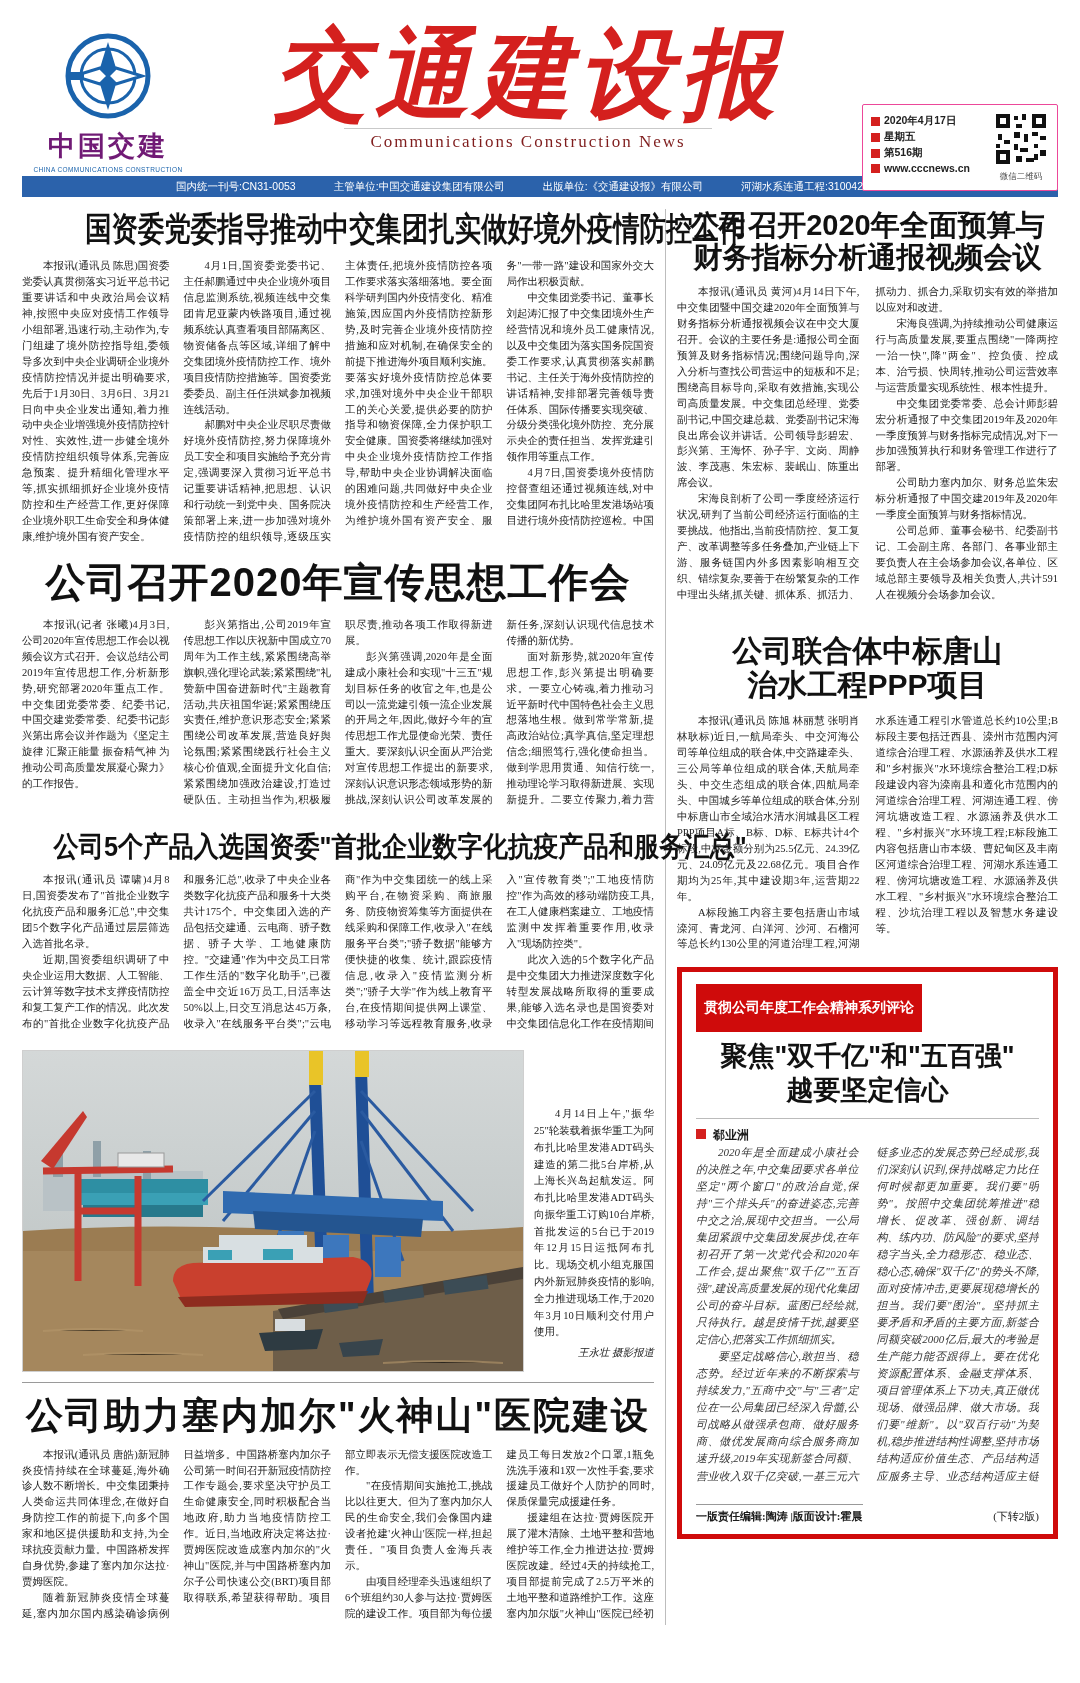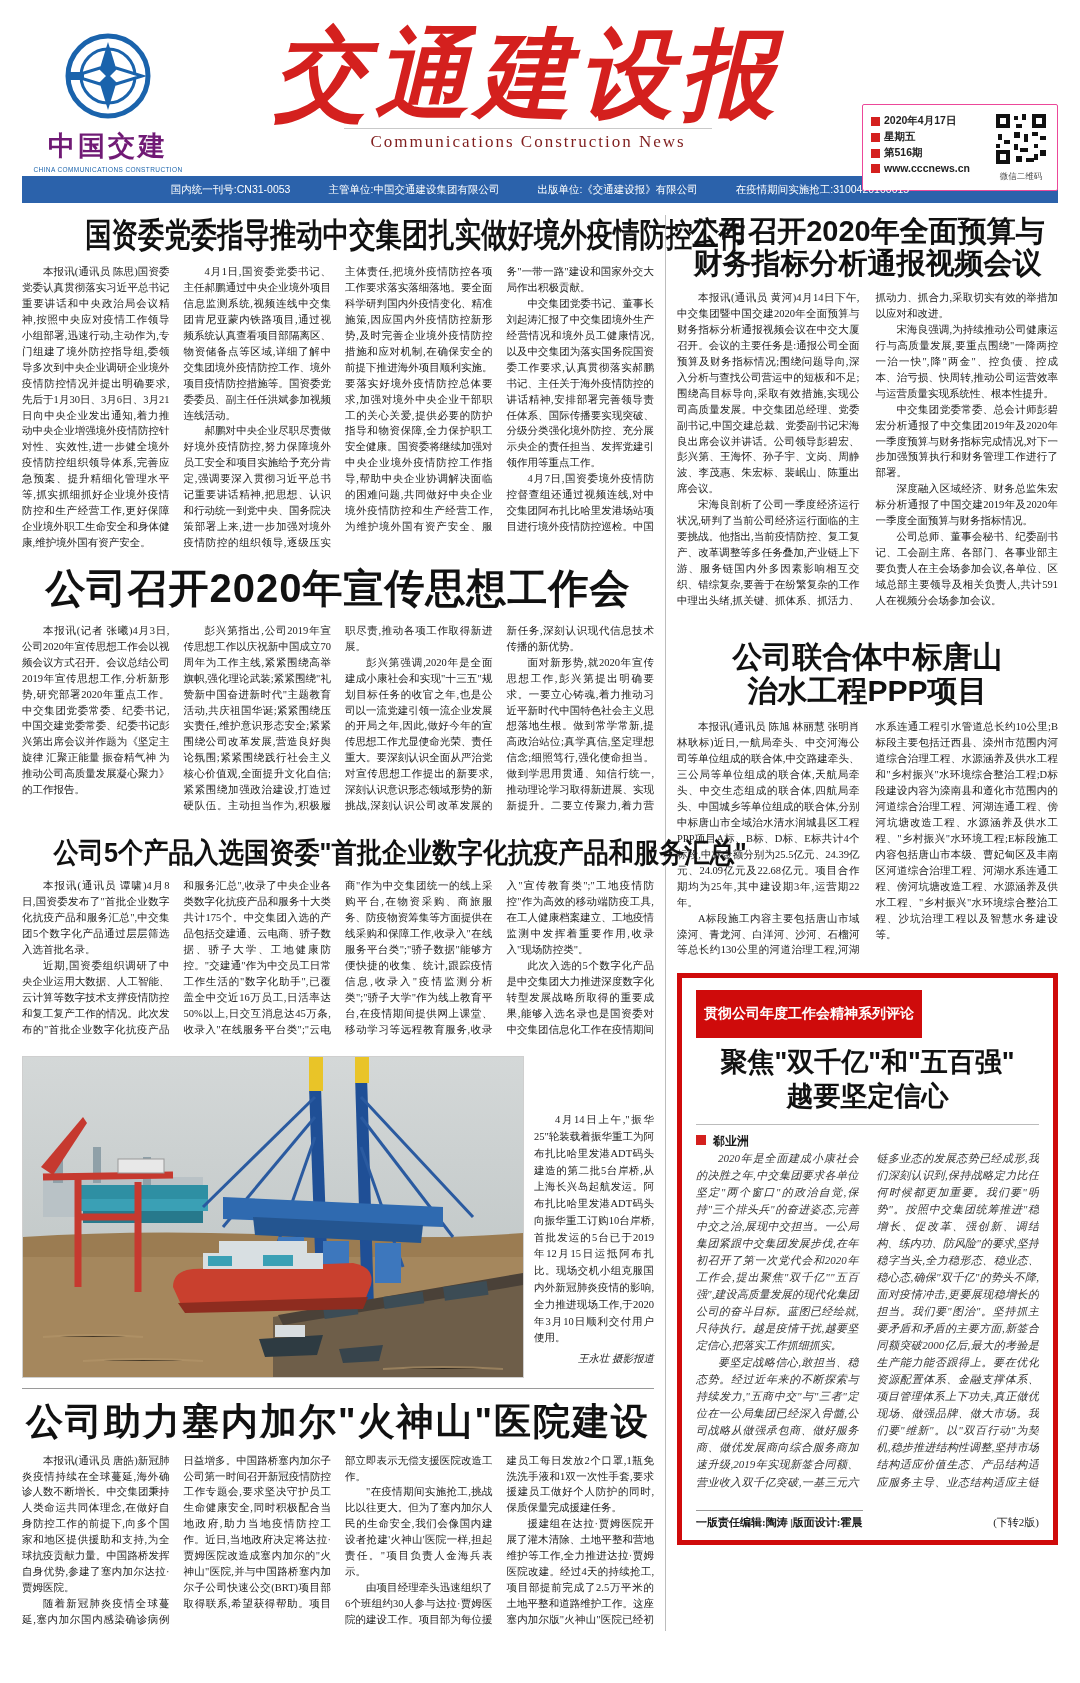--- a/index.html
+++ b/index.html
@@ -26,7 +26,7 @@
   .qr-label{font-size:8.5px;color:#444;margin-top:1px;font-family:Liberation Serif, serif;}
 
   
-  .info-bar{margin:4px 22px 0 22px;background:#2b62ab;color:#fff;height:27px;display:flex;
+  .info-bar{margin:4px 22px 0 22px;background:#2b62ab;color:#fff;height:21px;display:flex;
             align-items:center;justify-content:center;gap:38px;font-family:"Liberation Sans",sans-serif;
             font-size:10.5px;white-space:nowrap;}
 

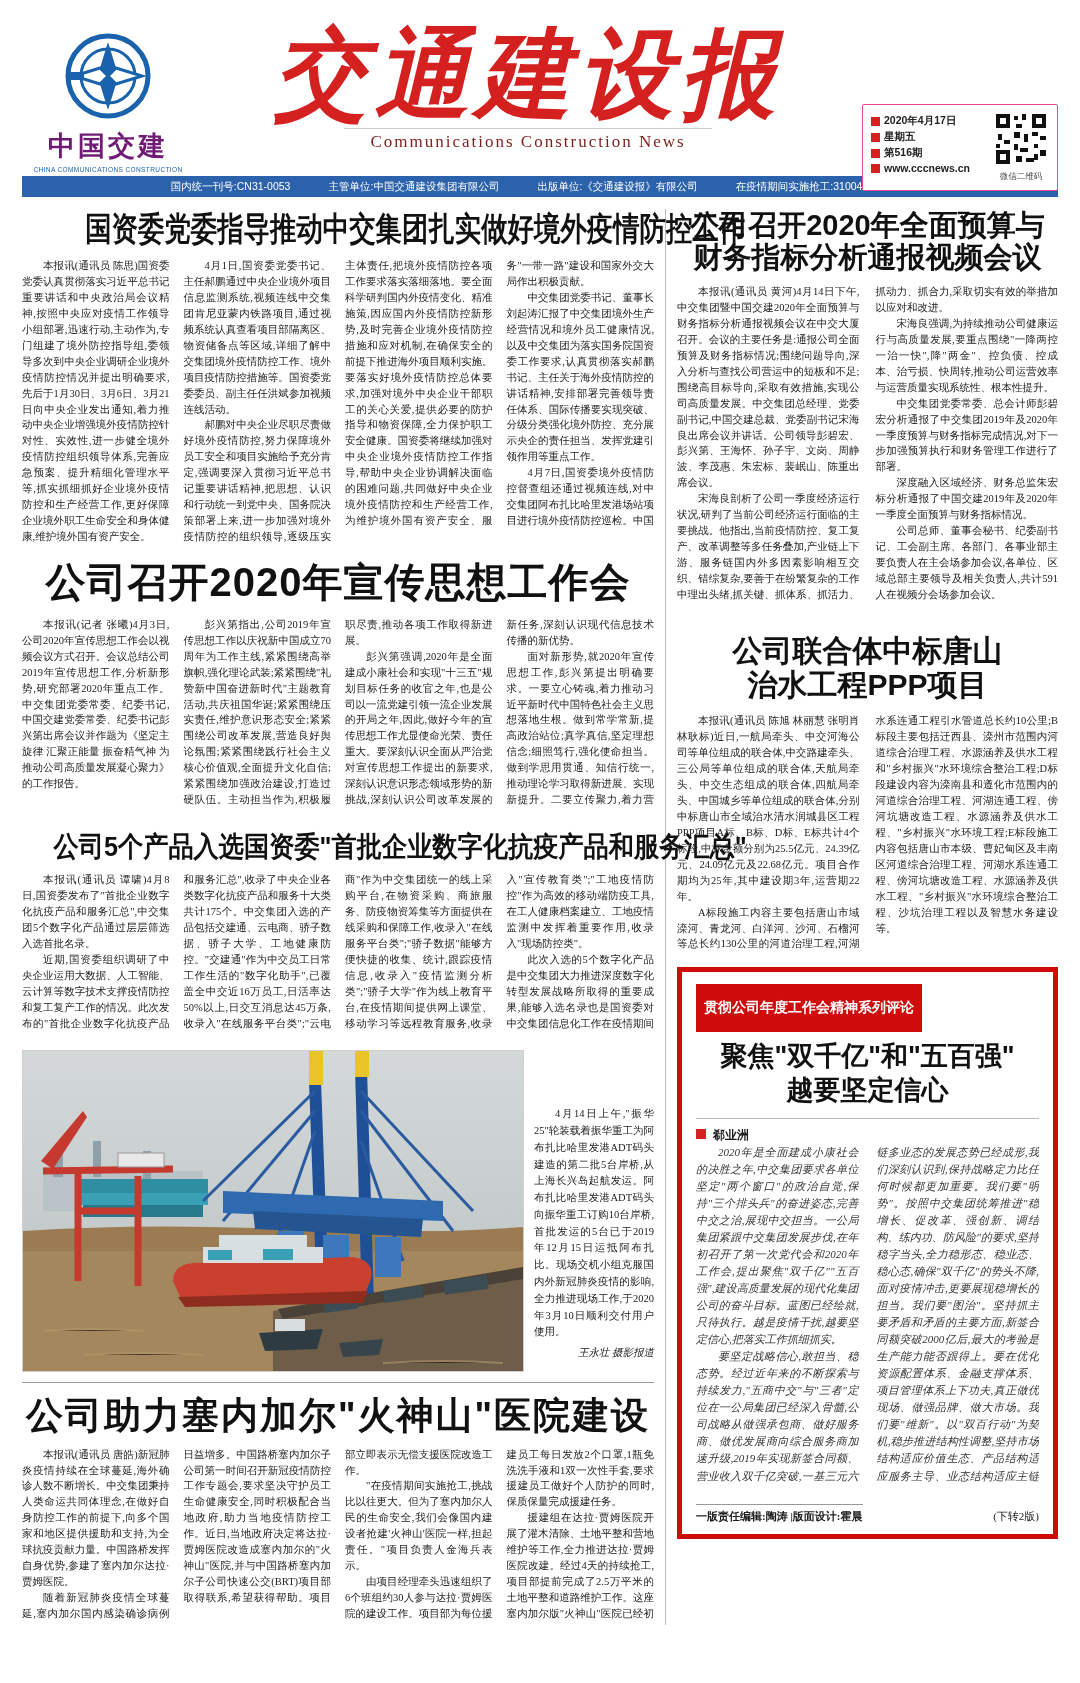--- a/index.html
+++ b/index.html
@@ -167,7 +167,7 @@
     <span>国内统一刊号:CN31-0053</span>
     <span>主管单位:中国交通建设集团有限公司</span>
     <span>出版单位:《交通建设报》有限公司</span>
-    <span>在疫情期间实施抢工:3100420100015</span>
+    <span>河湖水系连通工程:3100420100015</span>
   </div>
 
   <main class="content">

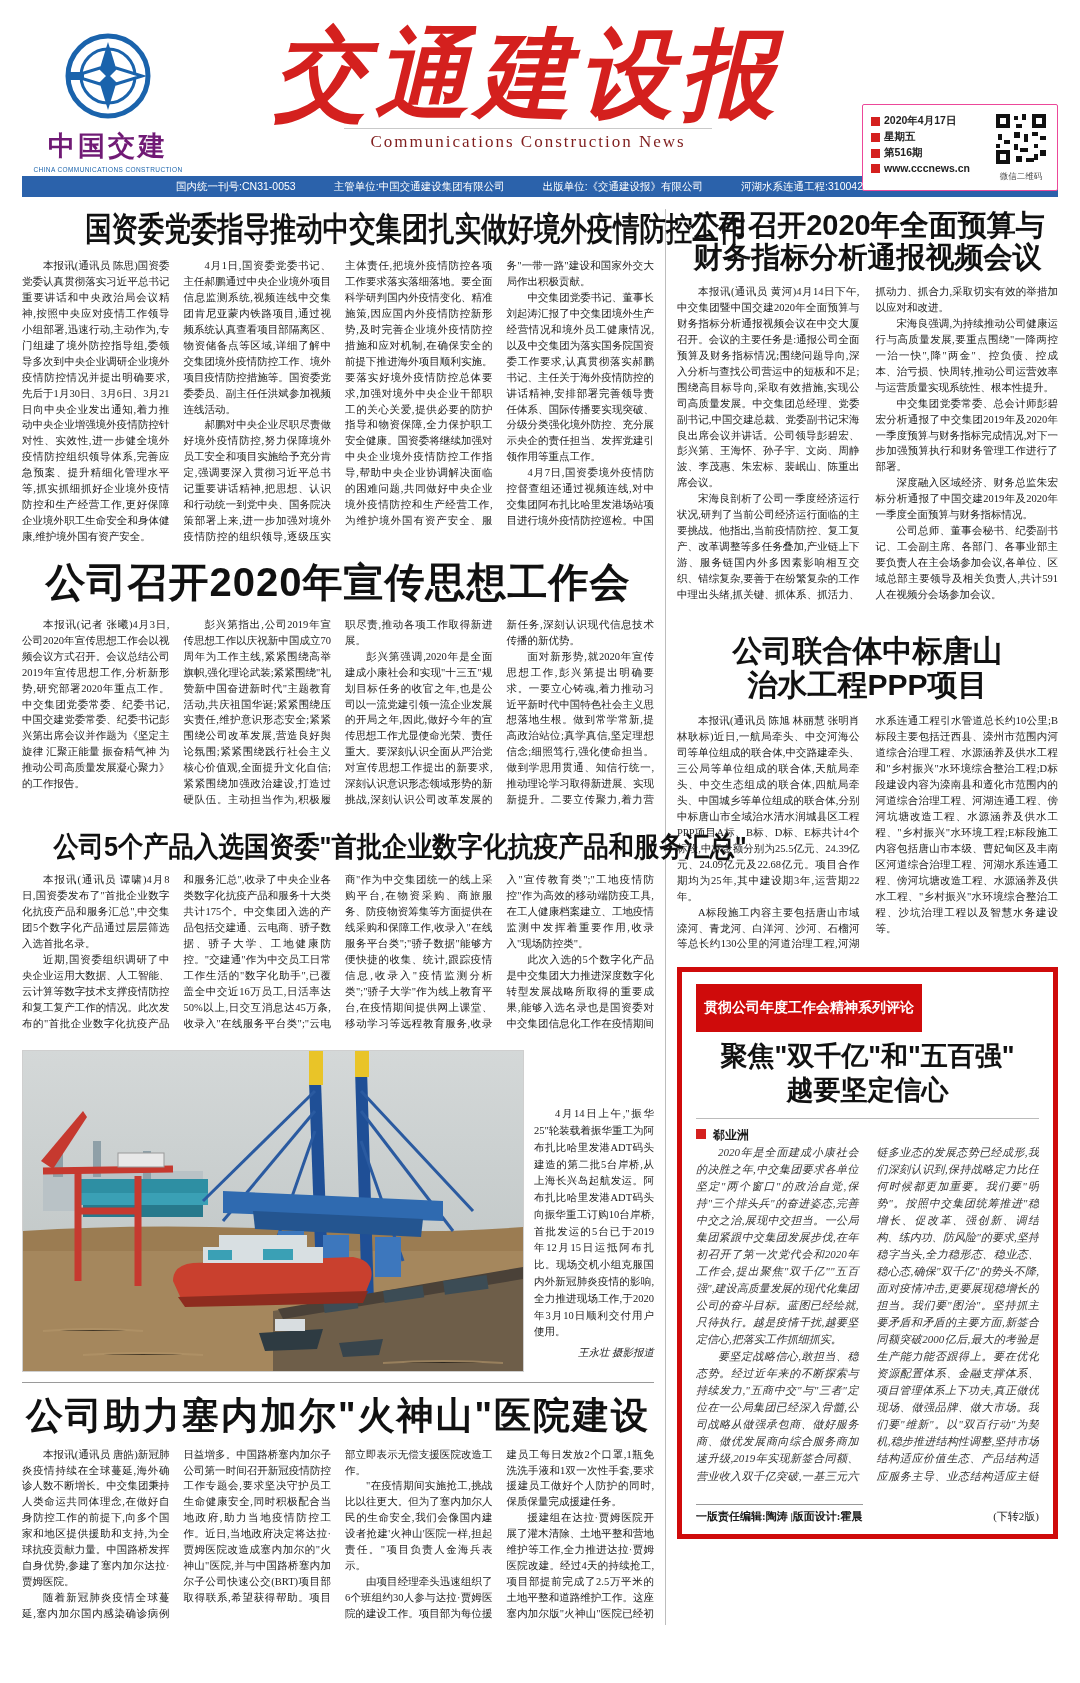--- a/index.html
+++ b/index.html
@@ -322,7 +322,7 @@
             <p>宋海良剖析了公司一季度经济运行状况,研判了当前公司经济运行面临的主要挑战。他指出,当前疫情防控、复工复产、改革调整等多任务叠加,产业链上下游、服务链国内外多因素影响相互交织、错综复杂,要善于在纷繁复杂的工作中理出头绪,抓关键、抓体系、抓活力、抓动力、抓合力,采取切实有效的举措加以应对和改进。</p>
             <p>宋海良强调,为持续推动公司健康运行与高质量发展,要重点围绕"一降两控一治一快",降"两金"、控负债、控成本、治亏损、快周转,推动公司运营效率与运营质量实现系统性、根本性提升。</p>
             <p>中交集团党委常委、总会计师彭碧宏分析通报了中交集团2019年及2020年一季度预算与财务指标完成情况,对下一步加强预算执行和财务管理工作进行了部署。</p>
-            <p>深度融入区域经济、财务总监朱宏标分析通报了中国交建2019年及2020年一季度全面预算与财务指标情况。</p>
+            <p>公司助力塞内加尔、财务总监朱宏标分析通报了中国交建2019年及2020年一季度全面预算与财务指标情况。</p>
             <p>公司总师、董事会秘书、纪委副书记、工会副主席、各部门、各事业部主要负责人在主会场参加会议,各单位、区域总部主要领导及相关负责人,共计591人在视频分会场参加会议。</p>
           </div>
       </article>

